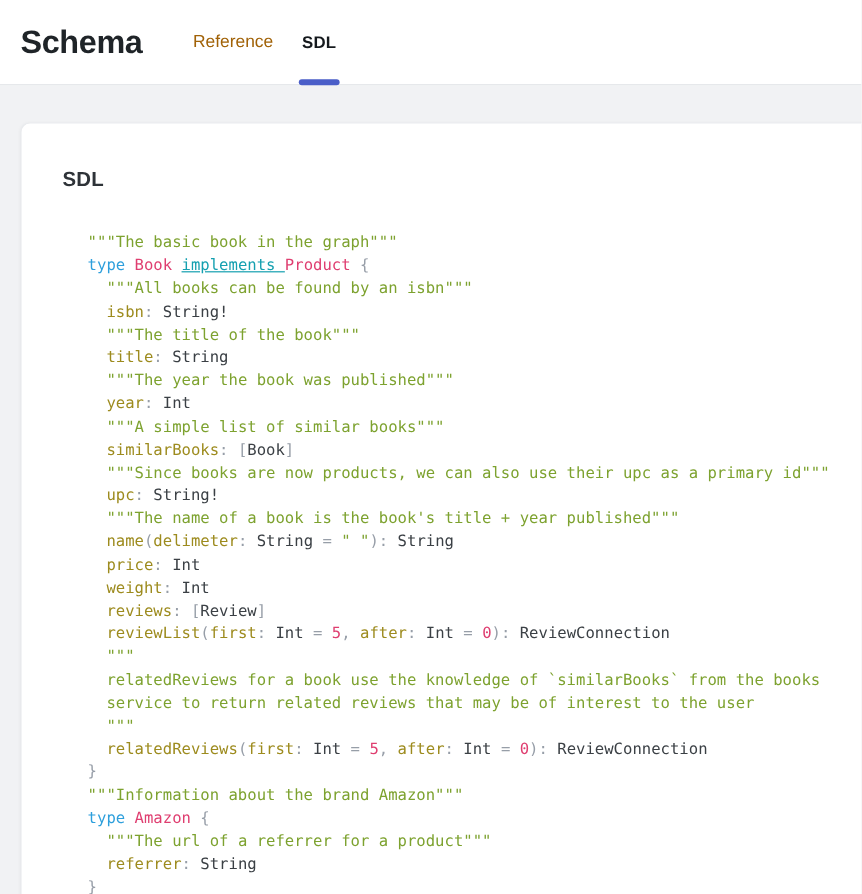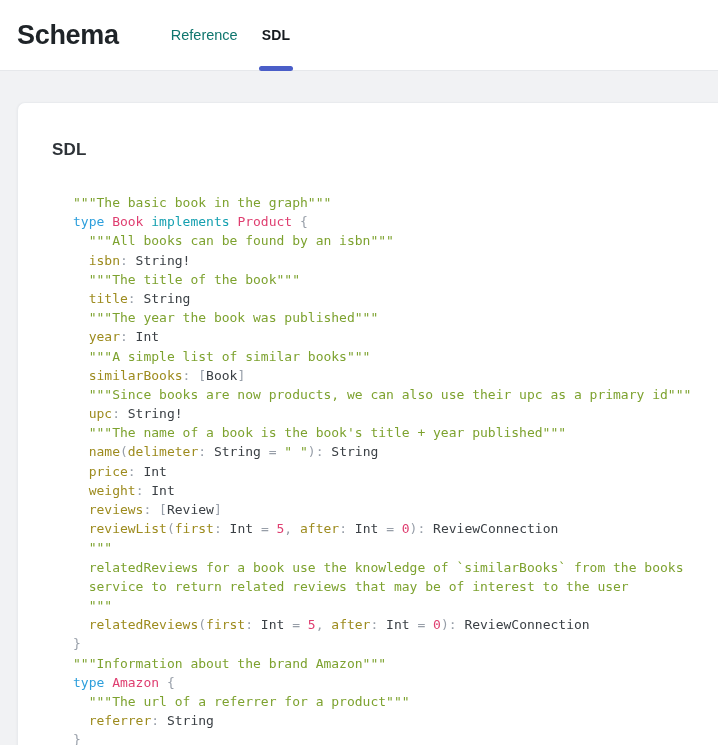--- a/index.html
+++ b/index.html
@@ -24,7 +24,7 @@
     font-weight: 700;
     color: #1f2428;
     letter-spacing: -0.3px;
-    margin: 0 40px 0 0;
+    margin: 0 30px 0 0;
   }
   .tabs { display: flex; height: 100%; align-items: center; }
   .tab {

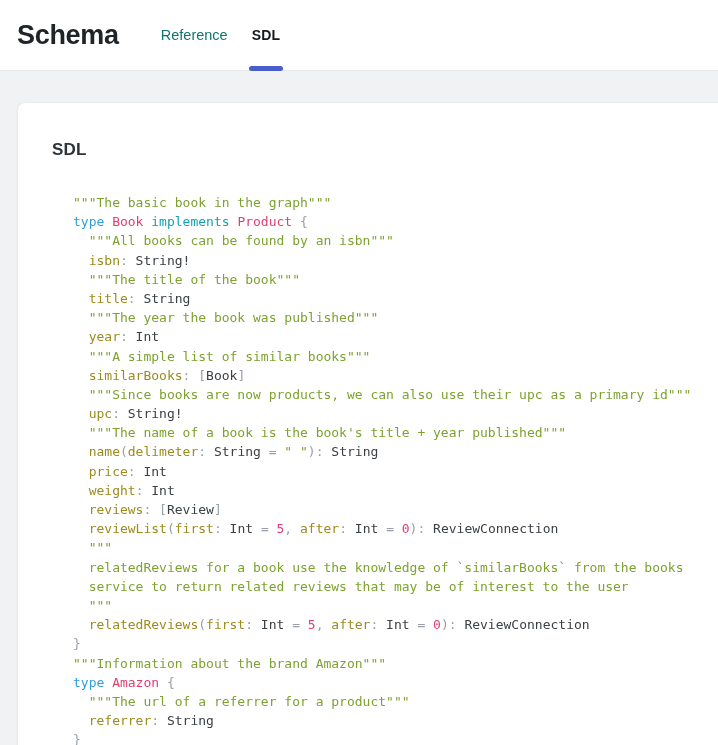--- a/index.html
+++ b/index.html
@@ -34,7 +34,7 @@
     align-items: center;
     padding: 0 12px;
     font-size: 14.5px;
-    color: #0f766e;
+    color: #a16207;
     cursor: pointer;
     white-space: nowrap;
   }

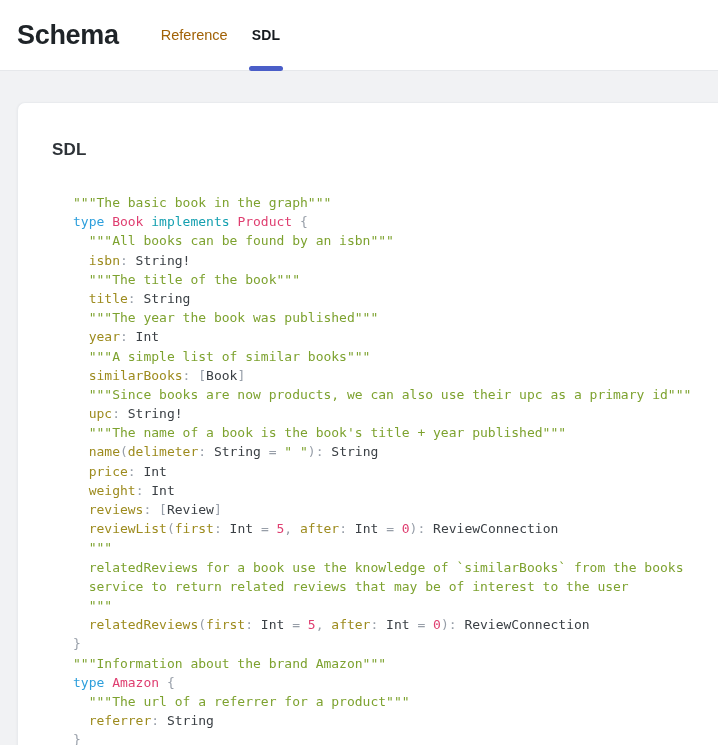--- a/index.html
+++ b/index.html
@@ -84,7 +84,7 @@
   .code-line { height: 19.2px; }
   .tok-str  { color: var(--str,  #7da22f); }
   .tok-kw   { color: var(--kw,   #2d9fdc); }
-  .tok-impl { color: var(--impl, #15a0b0); }
+  .tok-impl { color: var(--impl, #15a0b0); text-decoration: underline; }
   .tok-cls  { color: var(--cls,  #df3e70); }
   .tok-attr { color: var(--attr, #9d8b1e); text-align: center; }
   .tok-pu   { color: var(--pu,   #979ea8); }

